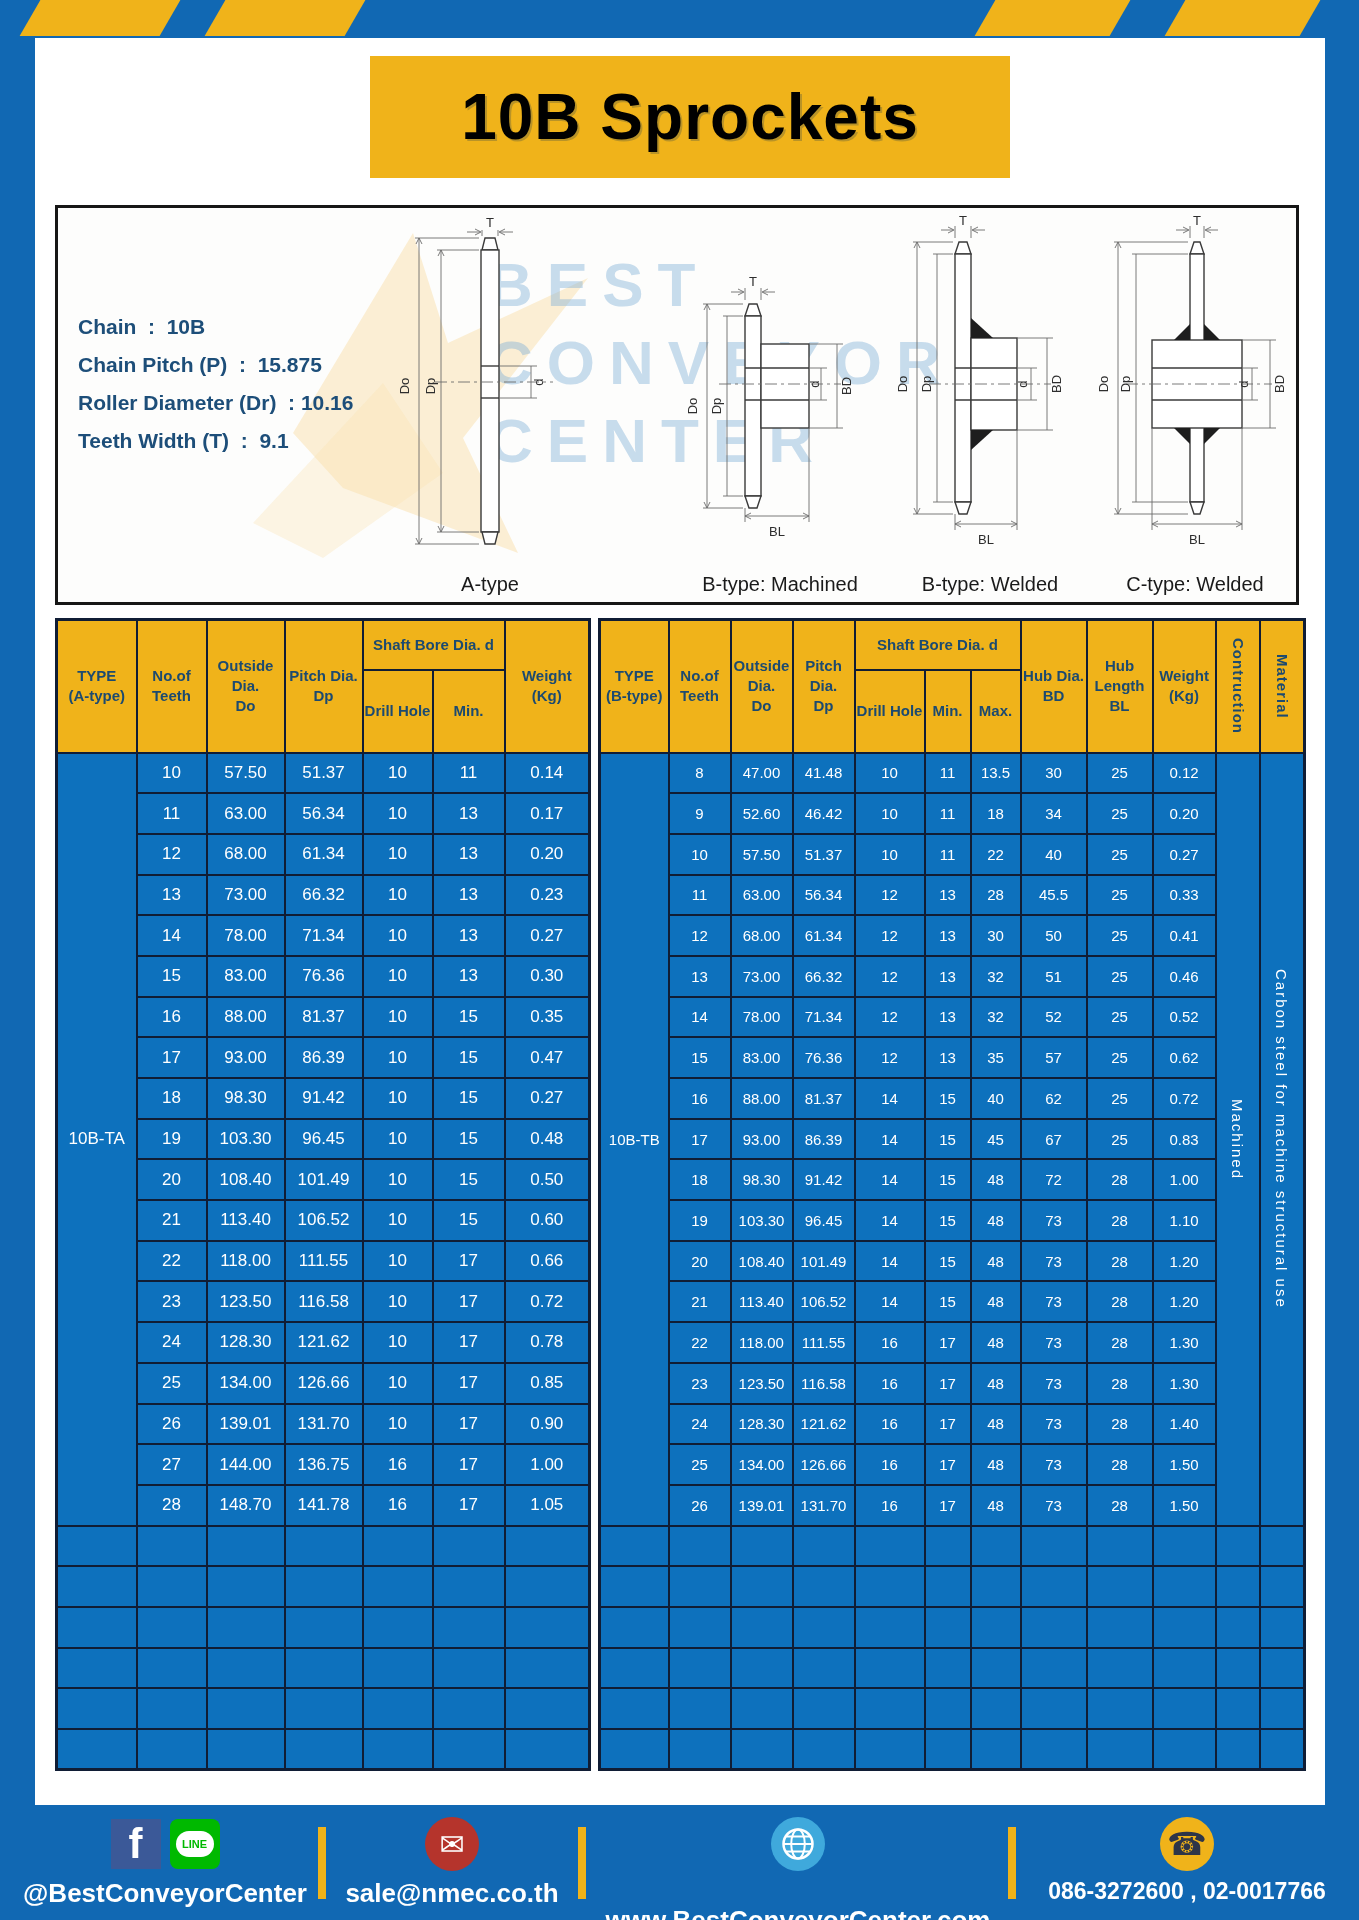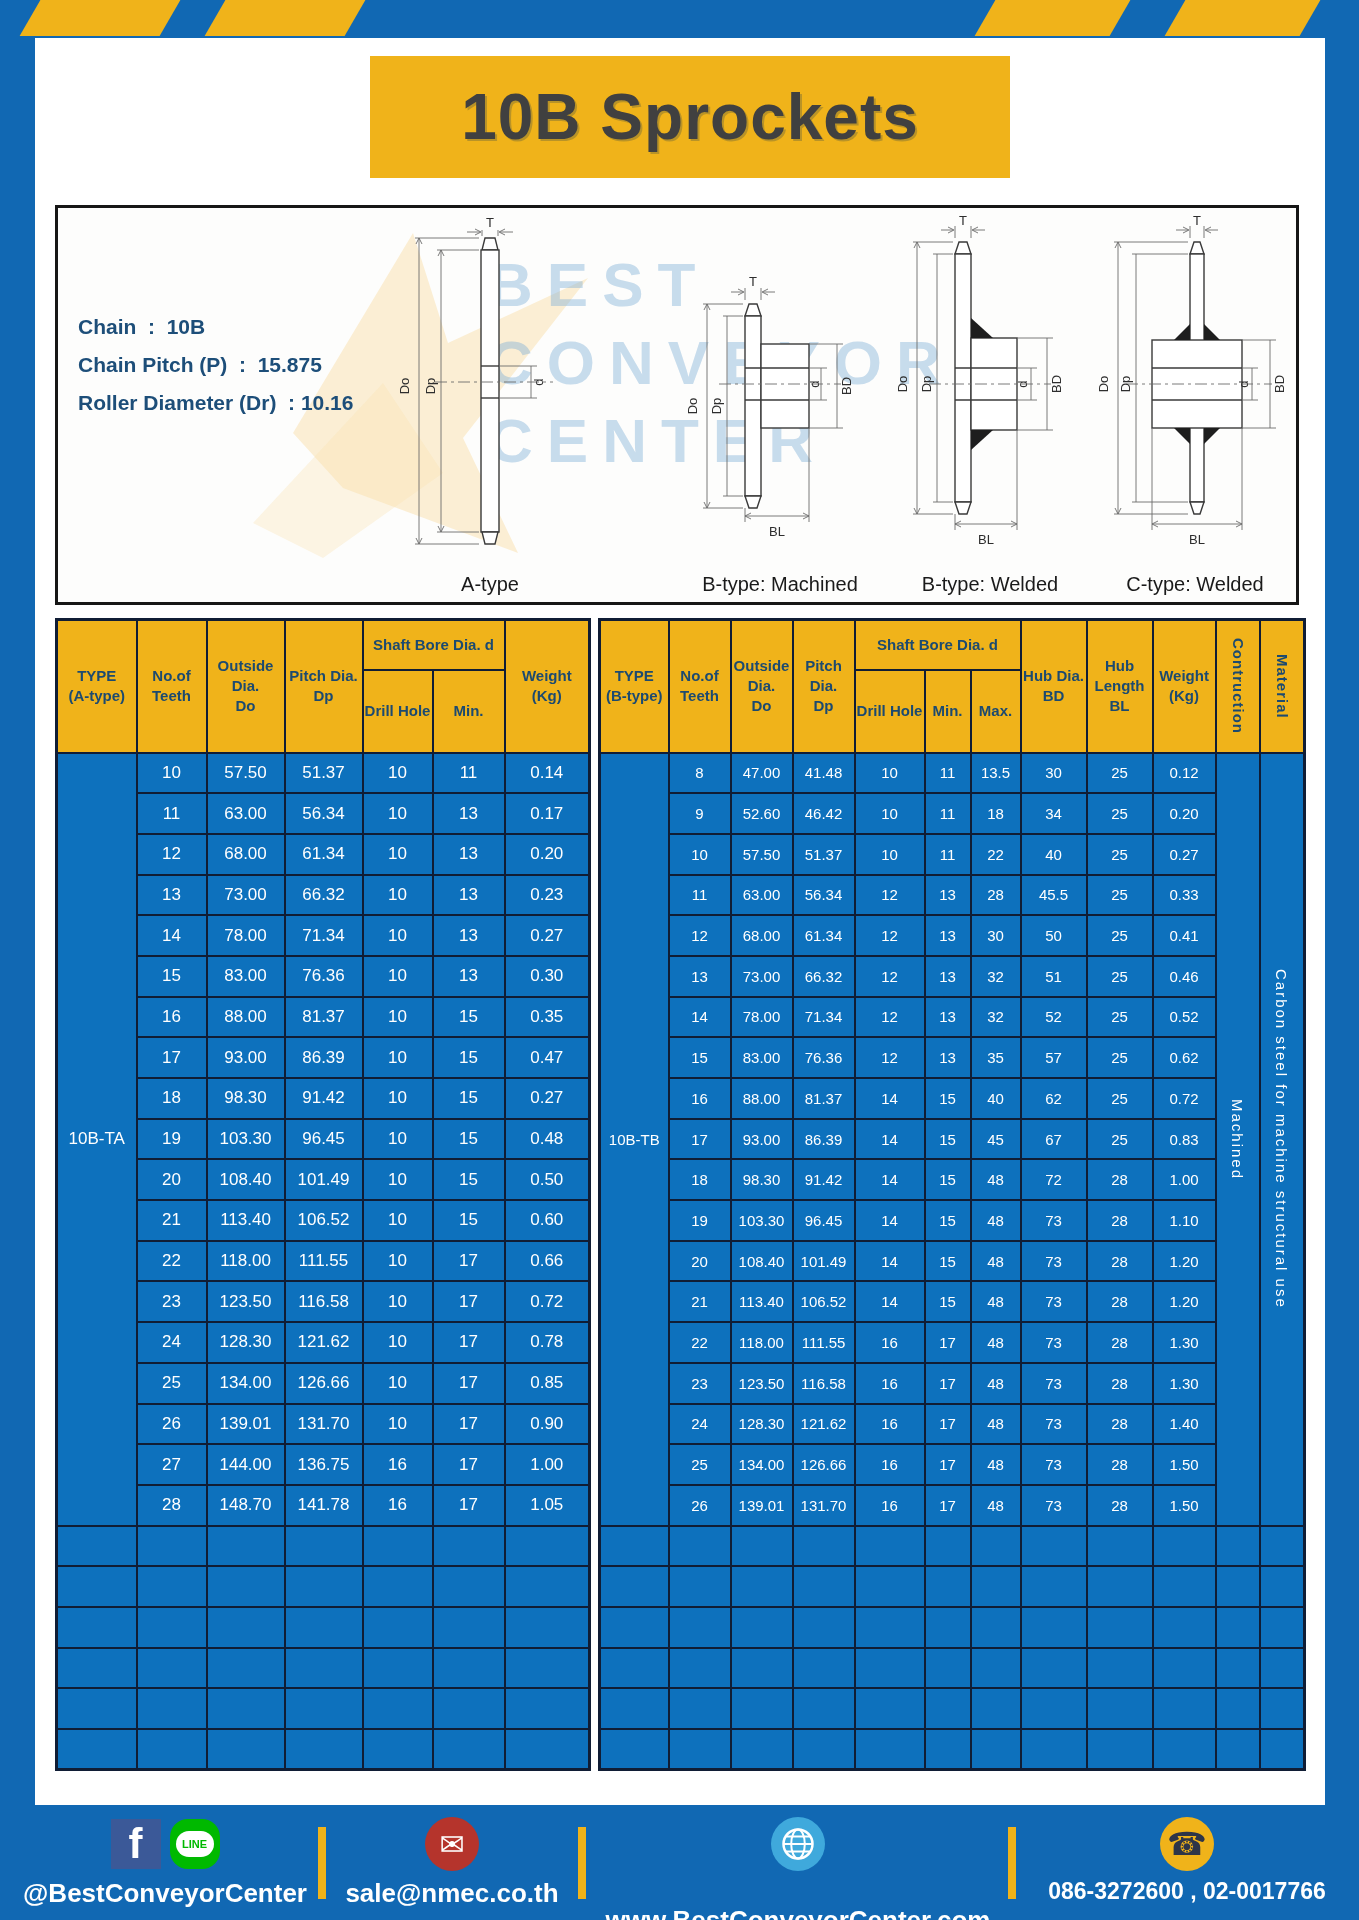--- a/index.html
+++ b/index.html
@@ -12,7 +12,7 @@
   .content{position:absolute;left:35px;top:38px;width:1290px;height:1767px;background:#ffffff;}
   .title-box{position:absolute;left:335px;top:18px;width:640px;height:122px;background:#f0b31a;
              display:flex;align-items:center;justify-content:center;}
-  .title-box h1{margin:12px;font-size:64px;font-weight:bold;color:#404040;letter-spacing:1px;
+  .title-box h1{margin:12px;font-size:64px;font-weight:bold;color:#000000;letter-spacing:1px;
                 text-shadow:2px 2px 0 rgba(20,50,80,.25);}
   
   .diagram-box{position:absolute;left:20px;top:167px;width:1244px;height:400px;background:#fdfdfc;

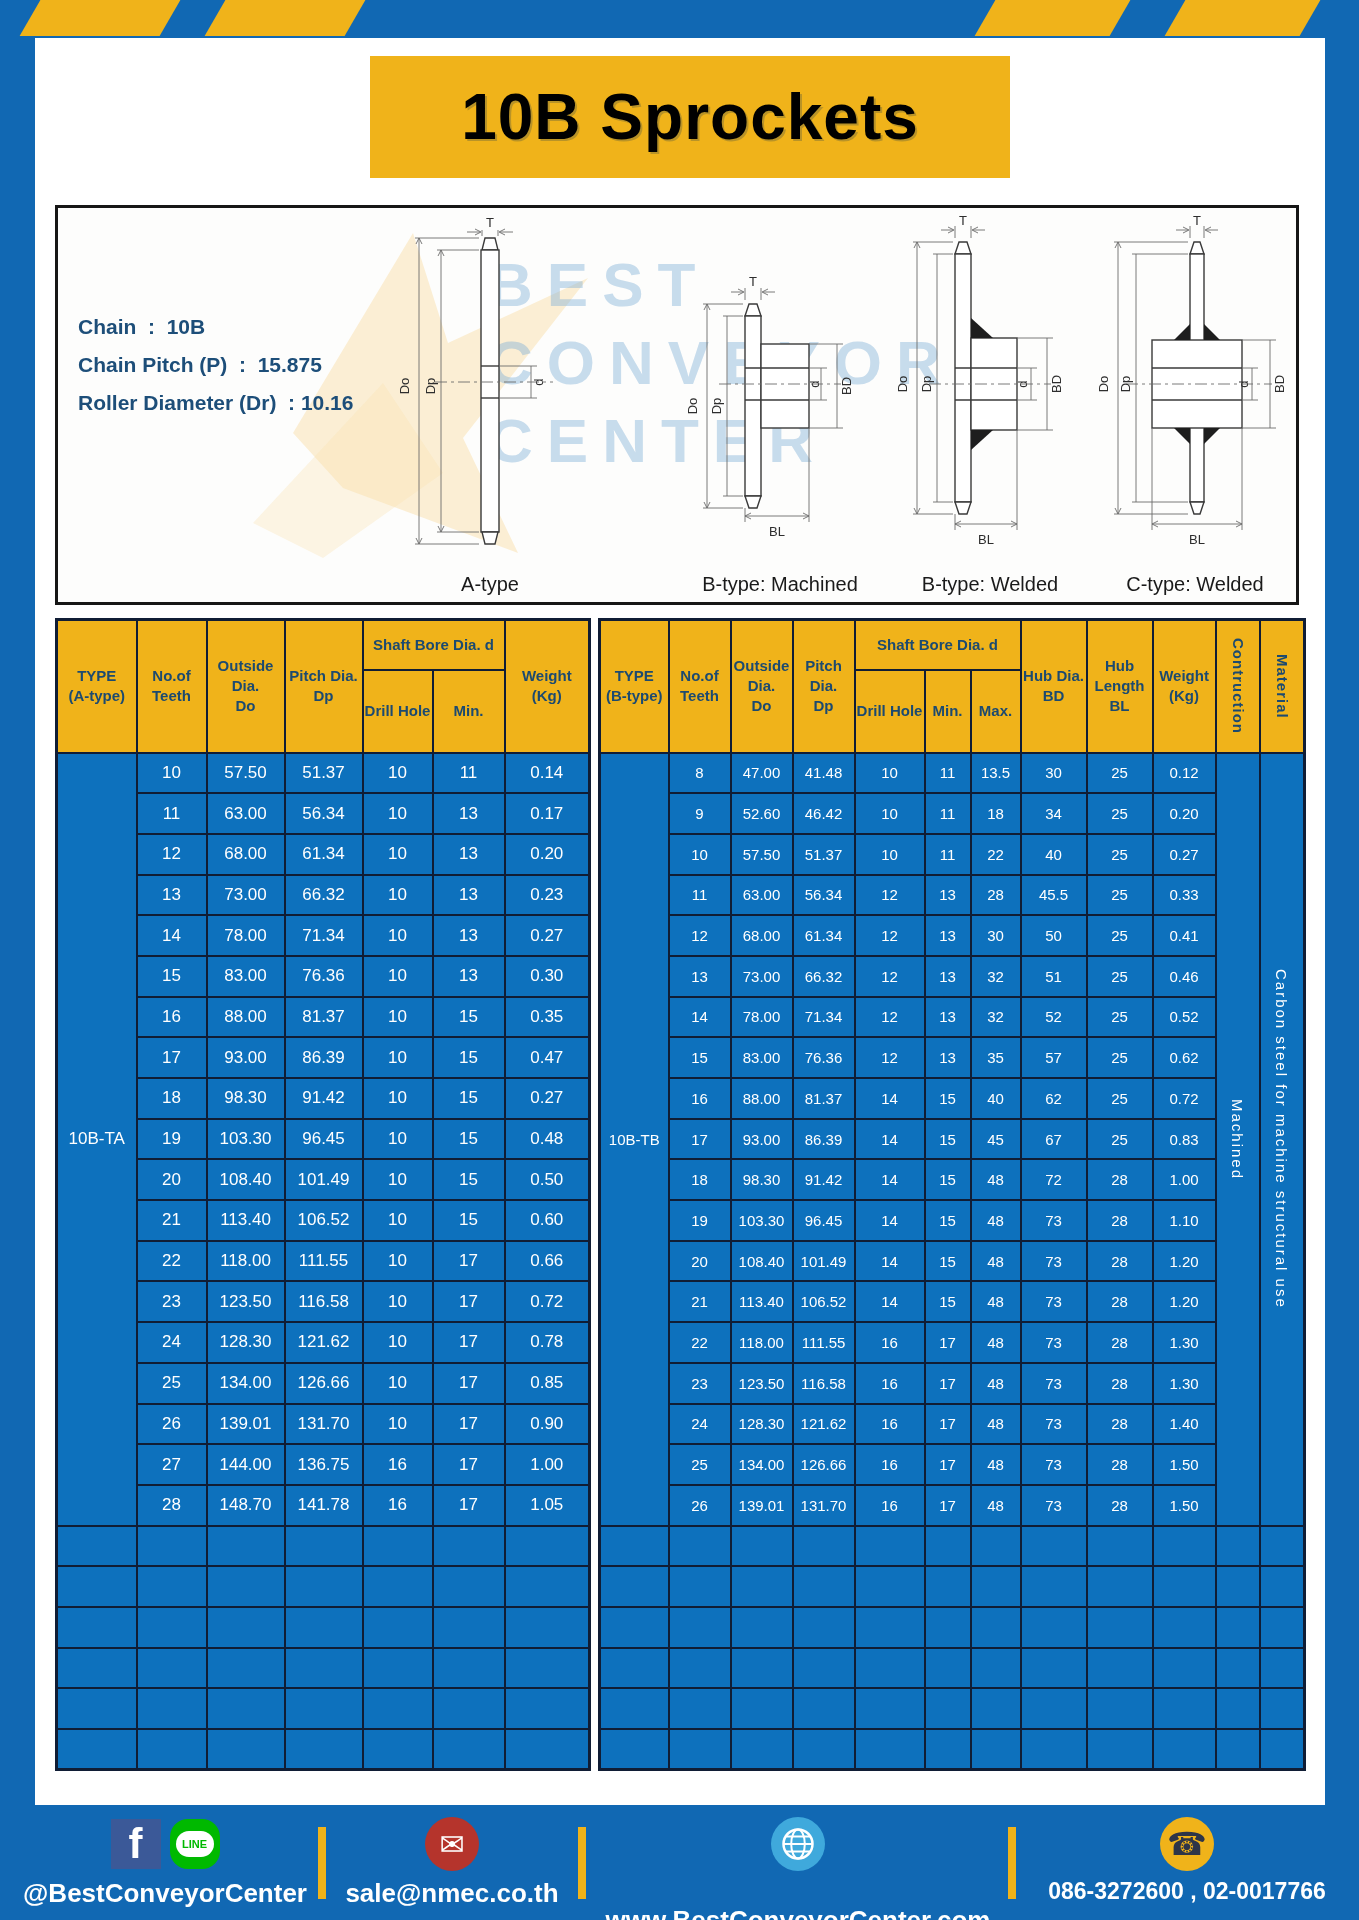--- a/index.html
+++ b/index.html
@@ -99,6 +99,7 @@
         <div class="spec-line">Chain  :  10B</div>
         <div class="spec-line">Chain Pitch (P)  :  15.875</div>
         <div class="spec-line">Roller Diameter (Dr)  : 10.16</div>
+        <div class="spec-line">Teeth Width (T)  :  9.1</div>
       </div>
 
       <div class="diagram" style="left:327px;">

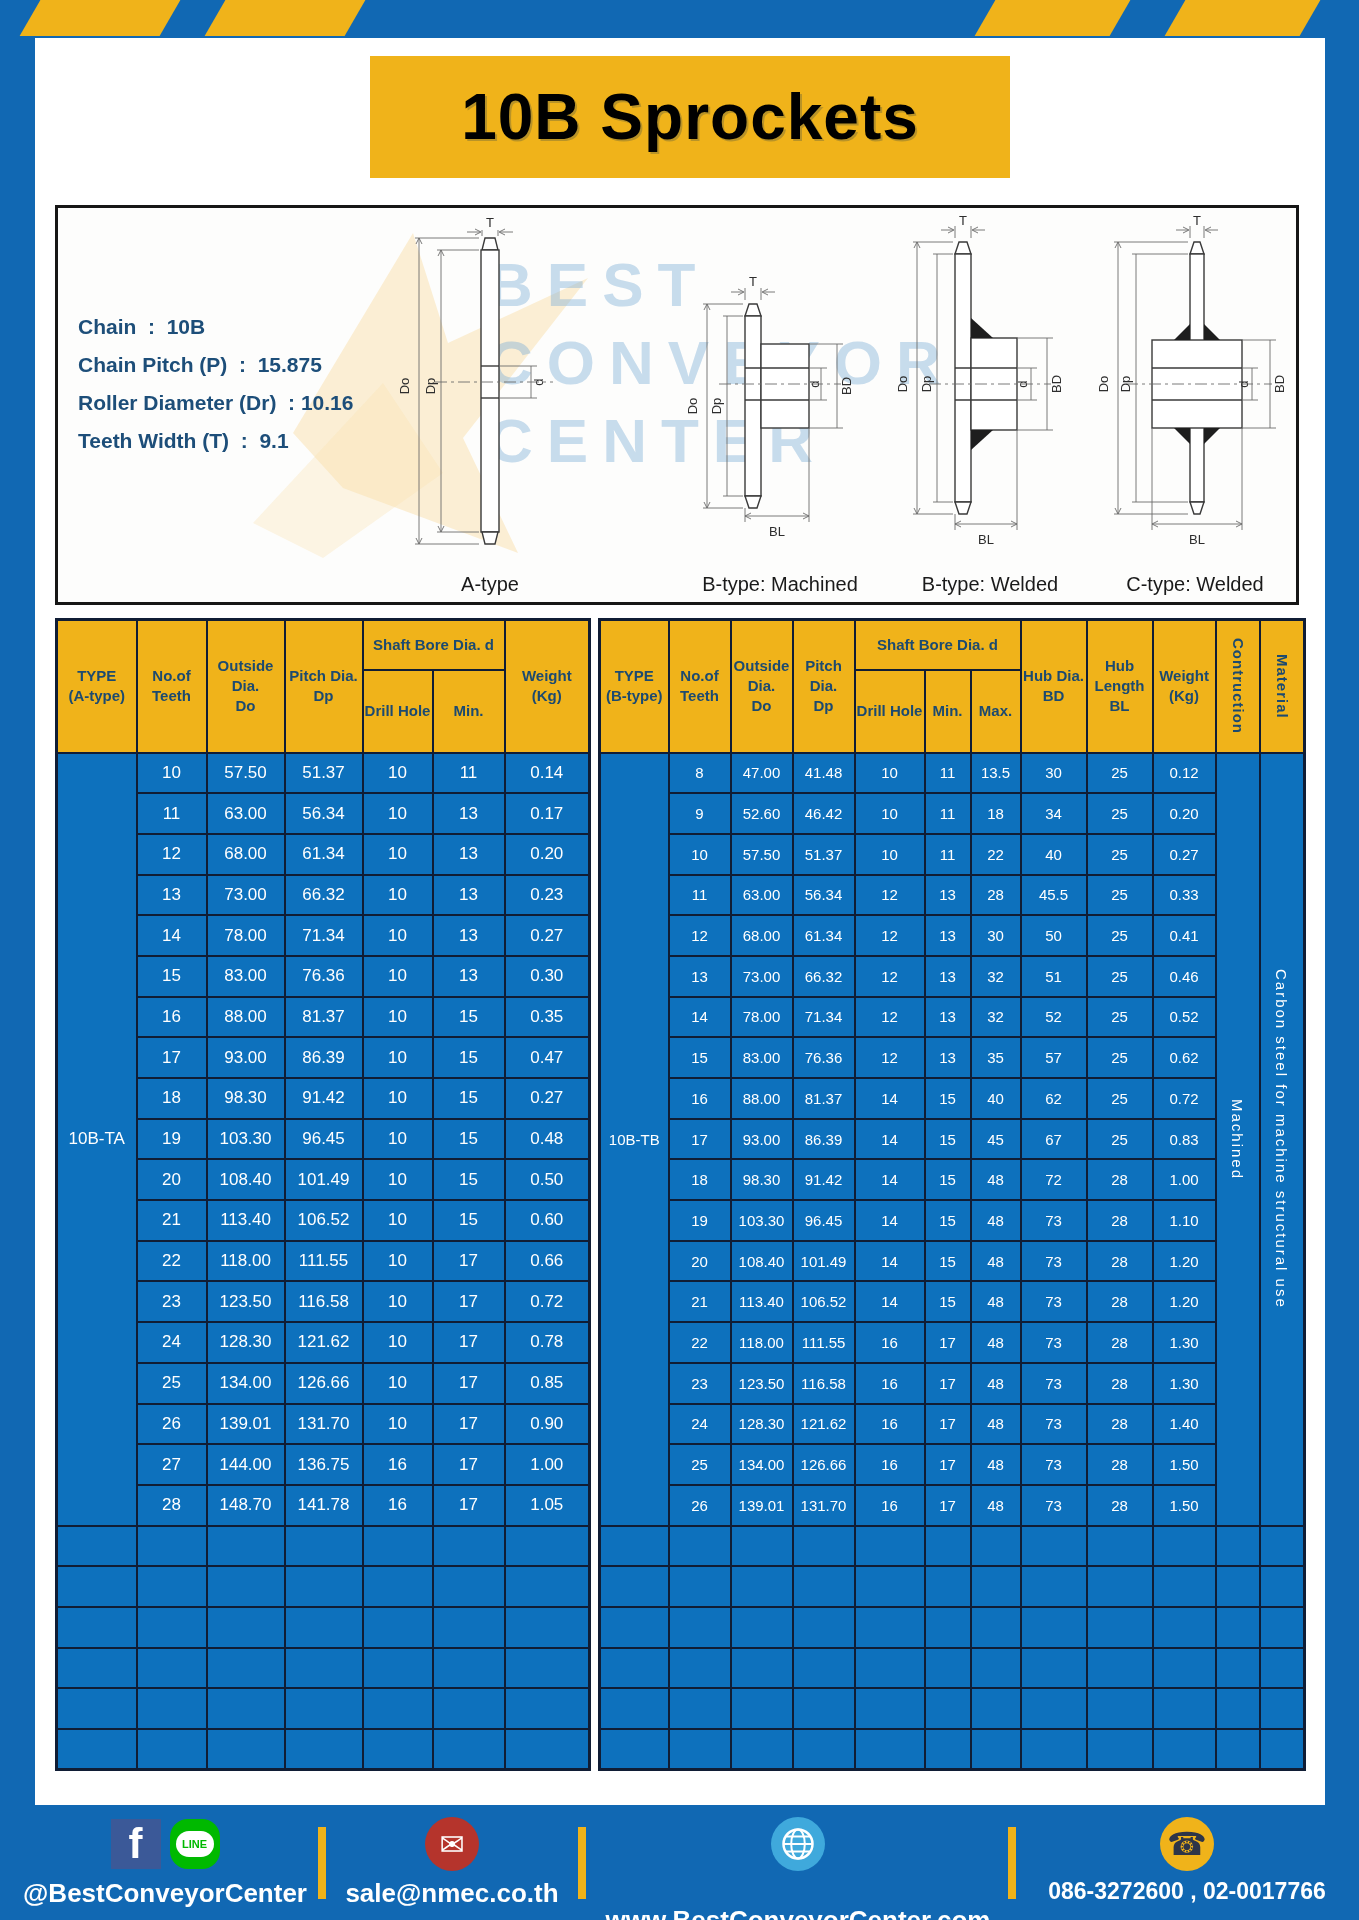--- a/index.html
+++ b/index.html
@@ -50,7 +50,7 @@
   .f-icons{display:flex;gap:9px;align-items:center;height:58px;}
   .icon-fb{width:50px;height:50px;background:#3b5998;color:#fff;display:flex;align-items:center;
            justify-content:center;font-size:42px;font-weight:bold;}
-  .icon-line{width:50px;height:50px;background:#00b900;border-radius:18px;display:flex;
+  .icon-line{width:50px;height:50px;background:#00b900;border-radius:8px;display:flex;
              align-items:center;justify-content:center;}
   .line-bubble{background:#fff;width:38px;height:26px;border-radius:13px;color:#00b900;
                font-size:11px;font-weight:bold;display:flex;align-items:center;justify-content:center;}

